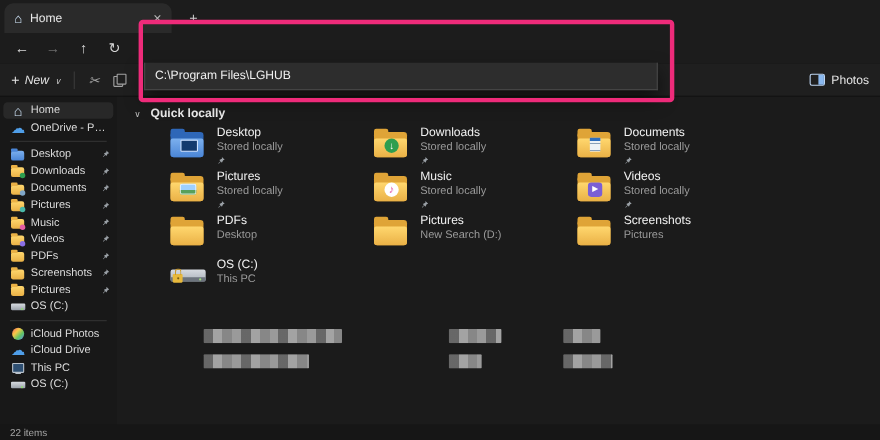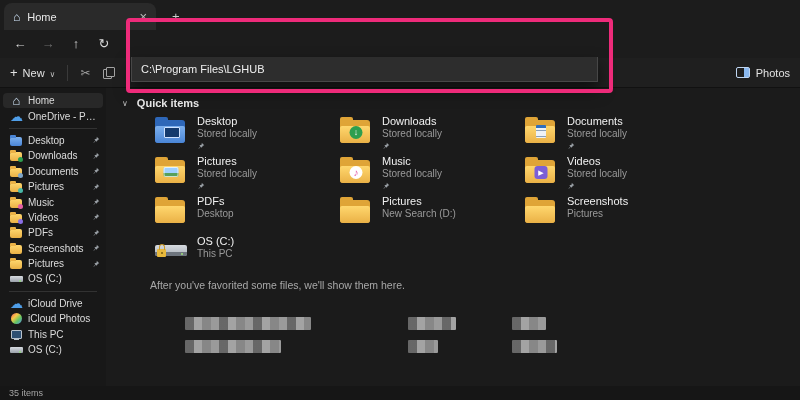--- a/index.html
+++ b/index.html
@@ -20,7 +20,7 @@
   
   .toolbar{position:absolute;top:58px;left:0;right:0;height:30px;background:#1f1f1f;border-bottom:1px solid #111;display:flex;align-items:center;padding:0 10px;gap:12px;box-sizing:border-box;font-size:11px;color:#e3e3e3;}
   .tool-sep{width:1px;height:16px;background:#3a3a3a;}
-  .tool-btn{display:flex;align-items:center;gap:5px;}
+  .tool-btn{display:flex;align-items:center;gap:5px;font-style:italic;}
   .tool-btn.dim{opacity:.75;}
   .preview-btn{margin-left:auto;display:flex;align-items:center;gap:6px;}
   .ic-copy{position:relative;width:10px;height:11px;display:inline-block;}

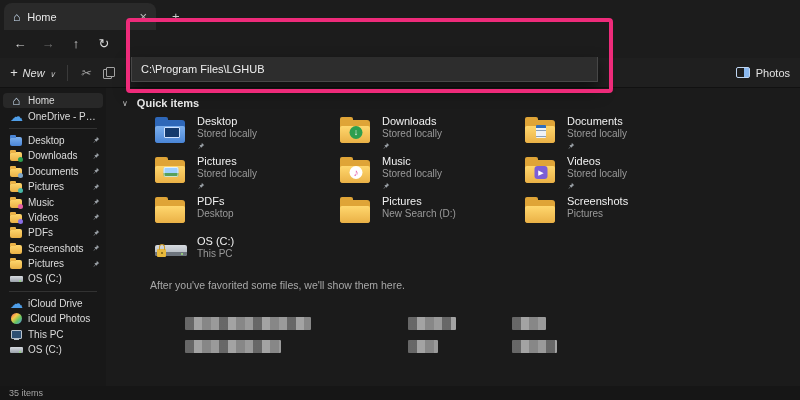--- a/index.html
+++ b/index.html
@@ -270,7 +270,7 @@
 
   <div class="section-head">
     <span class="chev g-chevd"></span>
-    <span>Quick items</span>
+    <span>Quick locally</span>
   </div>
 
   <div class="grid">

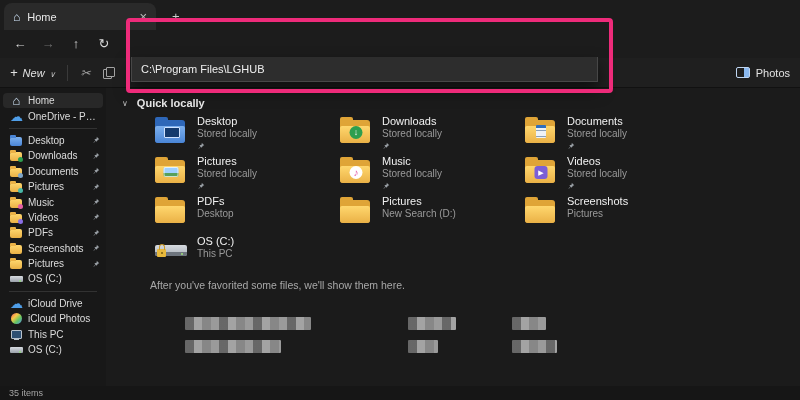--- a/index.html
+++ b/index.html
@@ -422,7 +422,6 @@
 
   </div>
 
-  <div class="empty-text">After you've favorited some files, we'll show them here.</div>
 
   <div class="redact-area">
     <div class="redact" style="left:79px;top:0;width:126px;"></div>

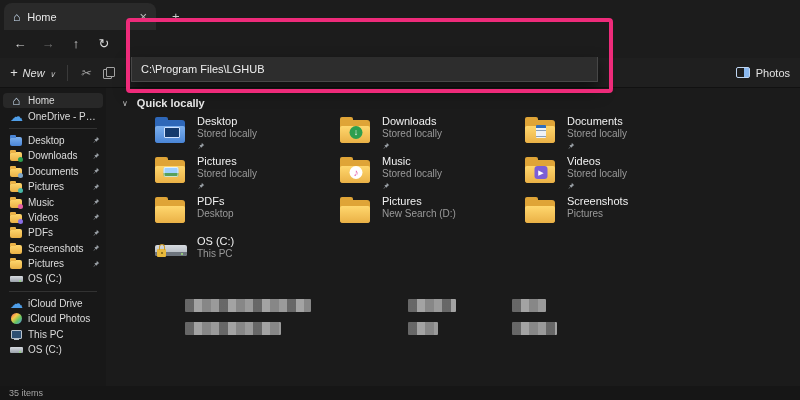--- a/index.html
+++ b/index.html
@@ -249,12 +249,12 @@
   <div class="side-sep"></div>
 
   <div class="side-item">
+    <span class="sic sic-rainbow"></span>
+    <span class="lbl">iCloud Photos</span>
+  </div>
+  <div class="side-item">
     <span class="sic sic-cloud"></span>
     <span class="lbl">iCloud Drive</span>
-  </div>
-  <div class="side-item">
-    <span class="sic sic-rainbow"></span>
-    <span class="lbl">iCloud Photos</span>
   </div>
   <div class="side-item">
     <span class="sic sic-monitor"></span>

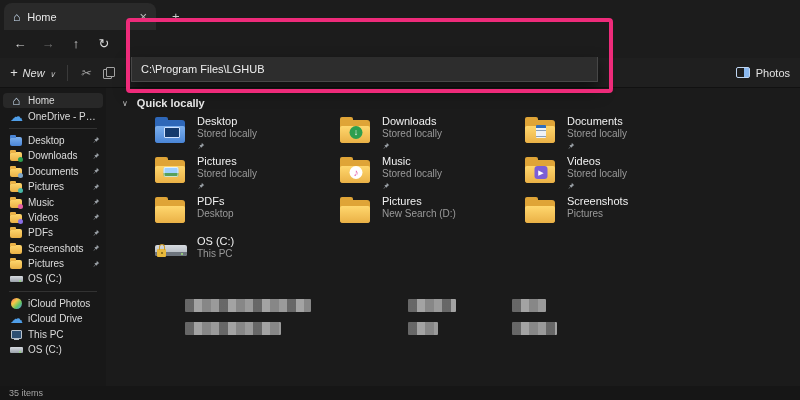--- a/index.html
+++ b/index.html
@@ -435,7 +435,7 @@
 </div>
 
 <div class="statusbar">
-  <span>35 items</span>
+  <span>22 items</span>
 </div>
 
 </body></html>

